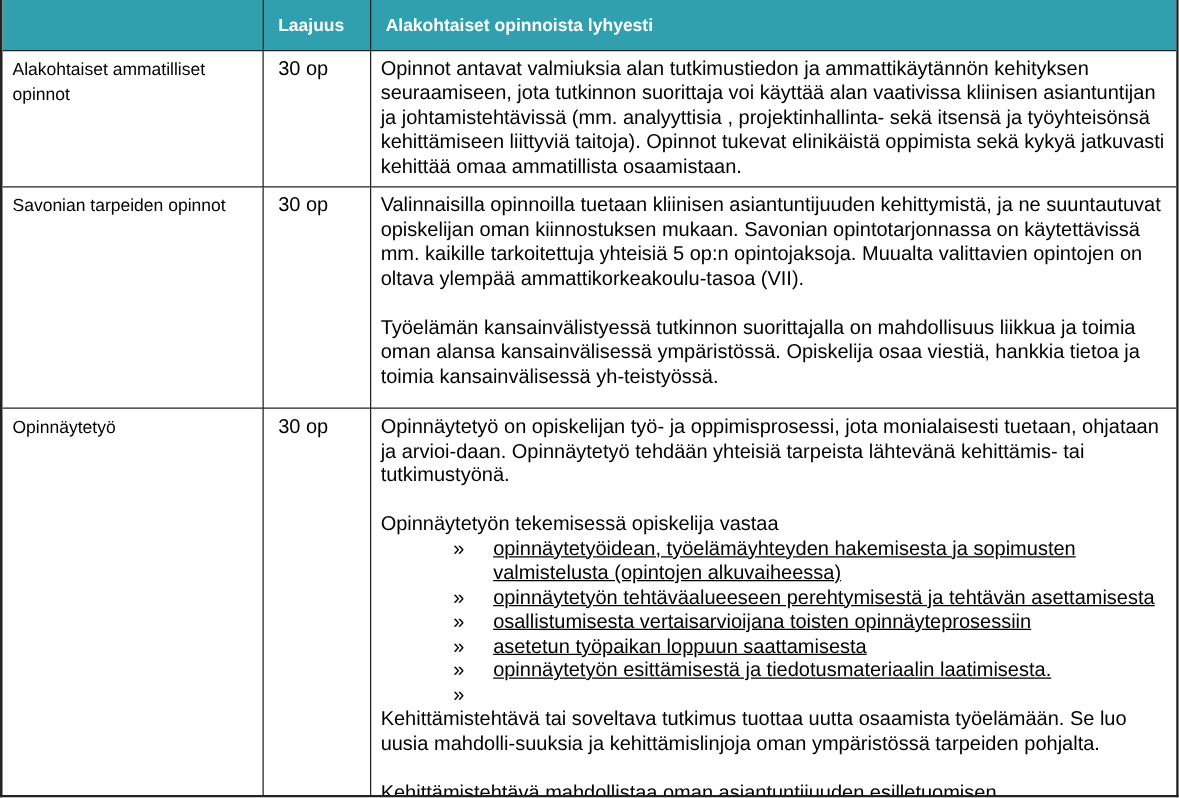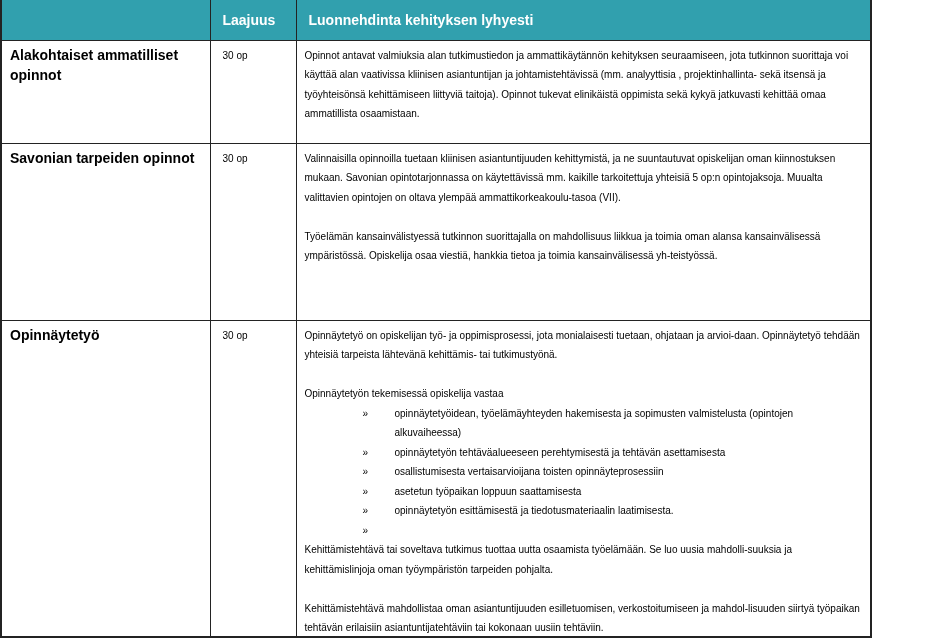--- a/index.html
+++ b/index.html
@@ -15,7 +15,7 @@
     position: relative;
   }
   .tbl-wrap {
-    width: 872px;
+    width: 943px;
     height: 638px;
     border: 2px solid #232323;
     border-top: none;

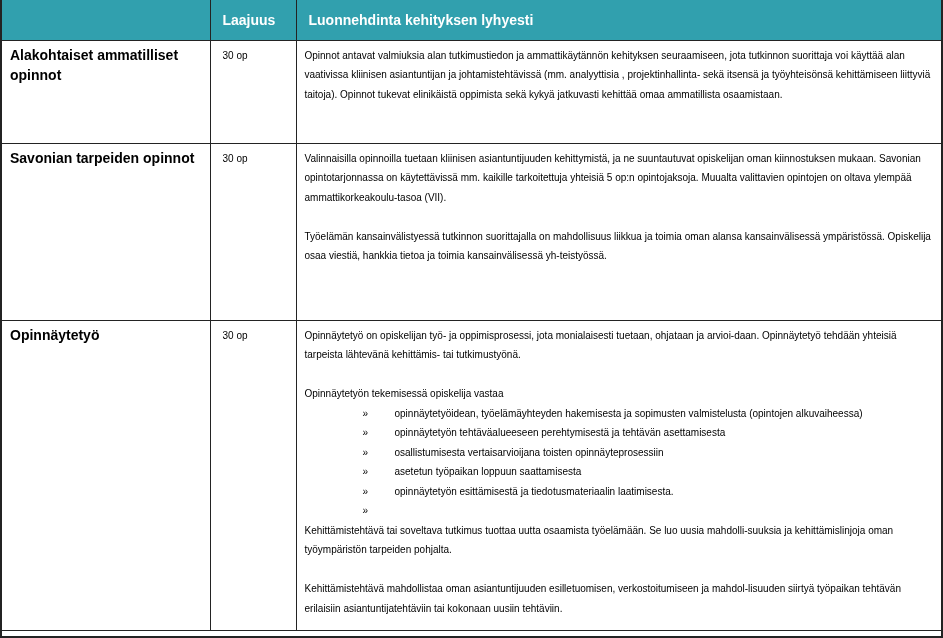--- a/index.html
+++ b/index.html
@@ -95,7 +95,7 @@
         <tr>
           <th></th>
           <th>Laajuus</th>
-          <th>Luonnehdinta kehityksen lyhyesti</th>
+          <th>Alakohtaiset opinnoista lyhyesti</th>
         </tr>
       </thead>
       <tbody>

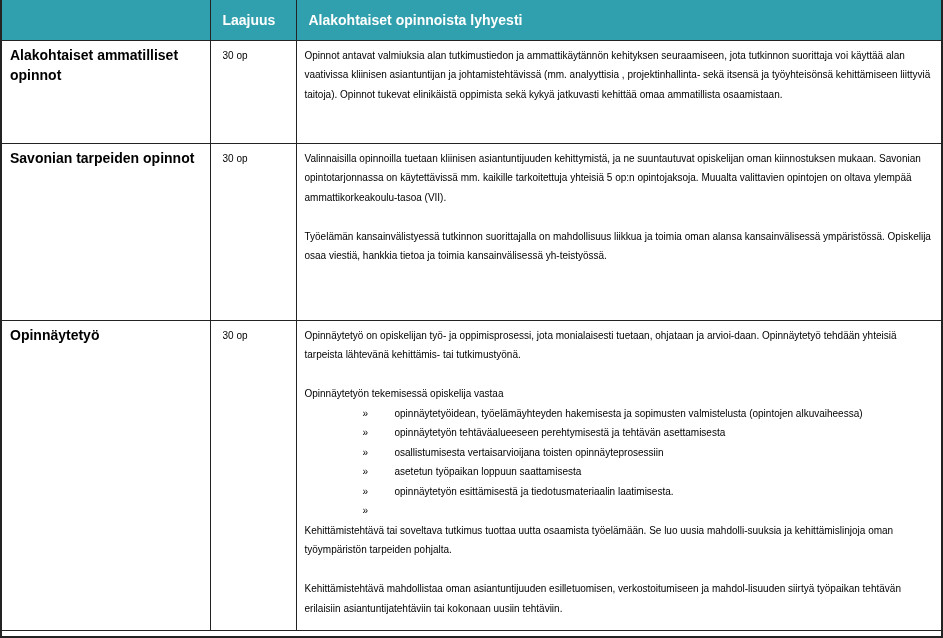--- a/index.html
+++ b/index.html
@@ -60,7 +60,7 @@
   tbody tr.r2 td { height: 310px; }
 
   td.title-cell {
-    font-weight: bold;
+    font-weight: normal;
     font-size: 14px;
     line-height: 20px;
     padding-top: 4px;

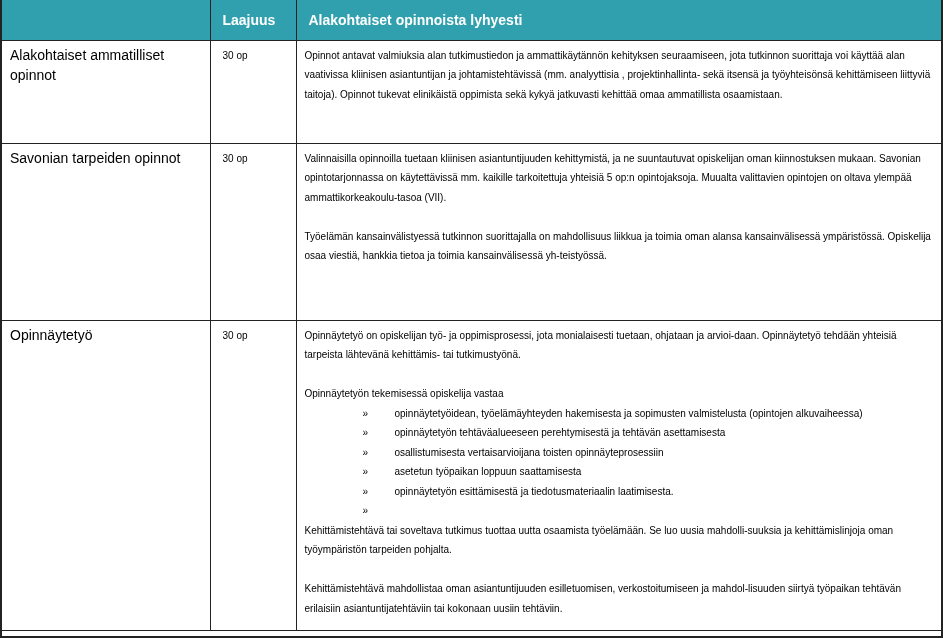--- a/index.html
+++ b/index.html
@@ -48,7 +48,7 @@
   tbody td {
     border: 1px solid #232323;
     vertical-align: top;
-    font-size: 10px;
+    font-size: 16px;
     line-height: 19.5px;
     padding: 5px 9px 6px 8px;
     overflow: hidden;

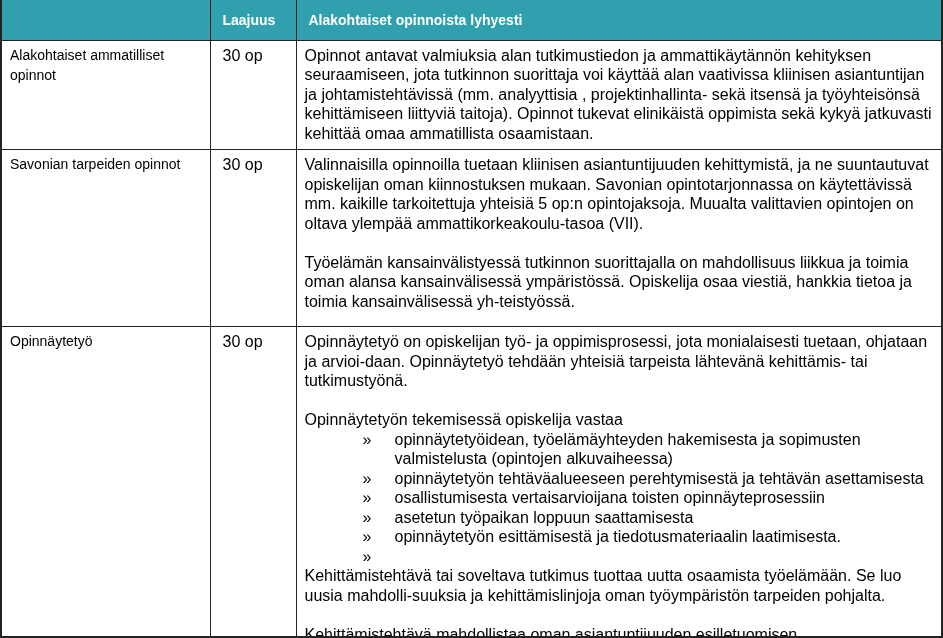--- a/index.html
+++ b/index.html
@@ -78,7 +78,7 @@
     width: 32px;
     flex: 0 0 32px;
   }
-  .bullet-text { flex: 1; }
+  .bullet-text { flex: 1; text-decoration: underline; }
 </style>
 </head>
 <body>

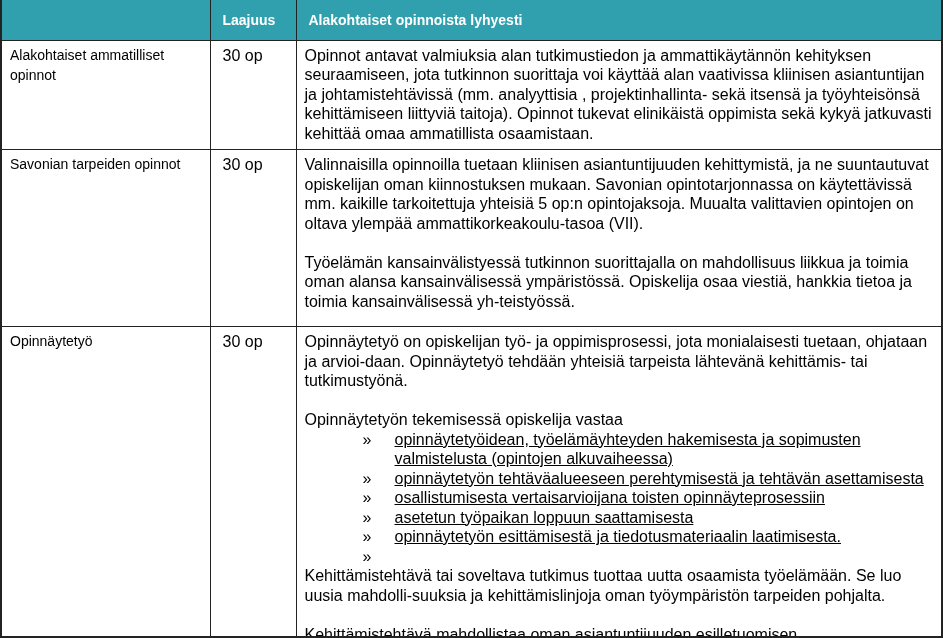--- a/index.html
+++ b/index.html
@@ -146,7 +146,7 @@
                 <span class="bullet-marker">»</span>
                 <span class="bullet-text"></span>
               </div>
-              <div class="para">Kehittämistehtävä tai soveltava tutkimus tuottaa uutta osaamista työelämään. Se luo uusia mahdolli-suuksia ja kehittämislinjoja oman työympäristön tarpeiden pohjalta.</div>
+              <div class="para">Kehittämistehtävä tai soveltava tutkimus tuottaa uutta osaamista työelämään. Se luo uusia mahdolli-suuksia ja kehittämislinjoja oman ympäristössä tarpeiden pohjalta.</div>
               <div class="gap"></div>
               <div class="para">Kehittämistehtävä mahdollistaa oman asiantuntijuuden esilletuomisen, verkostoitumiseen ja mahdol-lisuuden siirtyä työpaikan tehtävän erilaisiin asiantuntijatehtäviin tai kokonaan uusiin tehtäviin.</div>
             </td>

